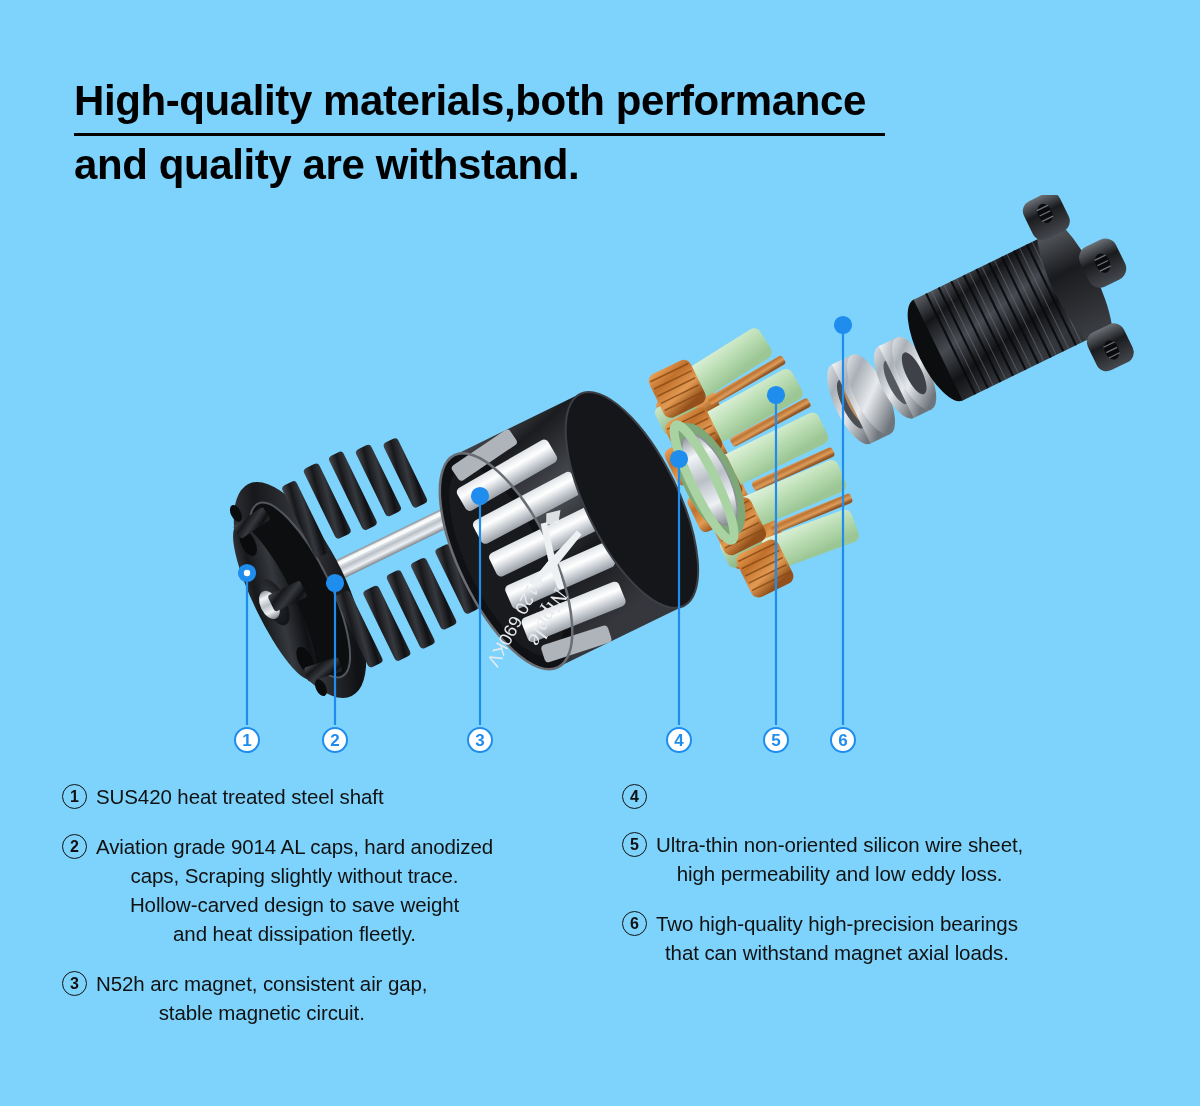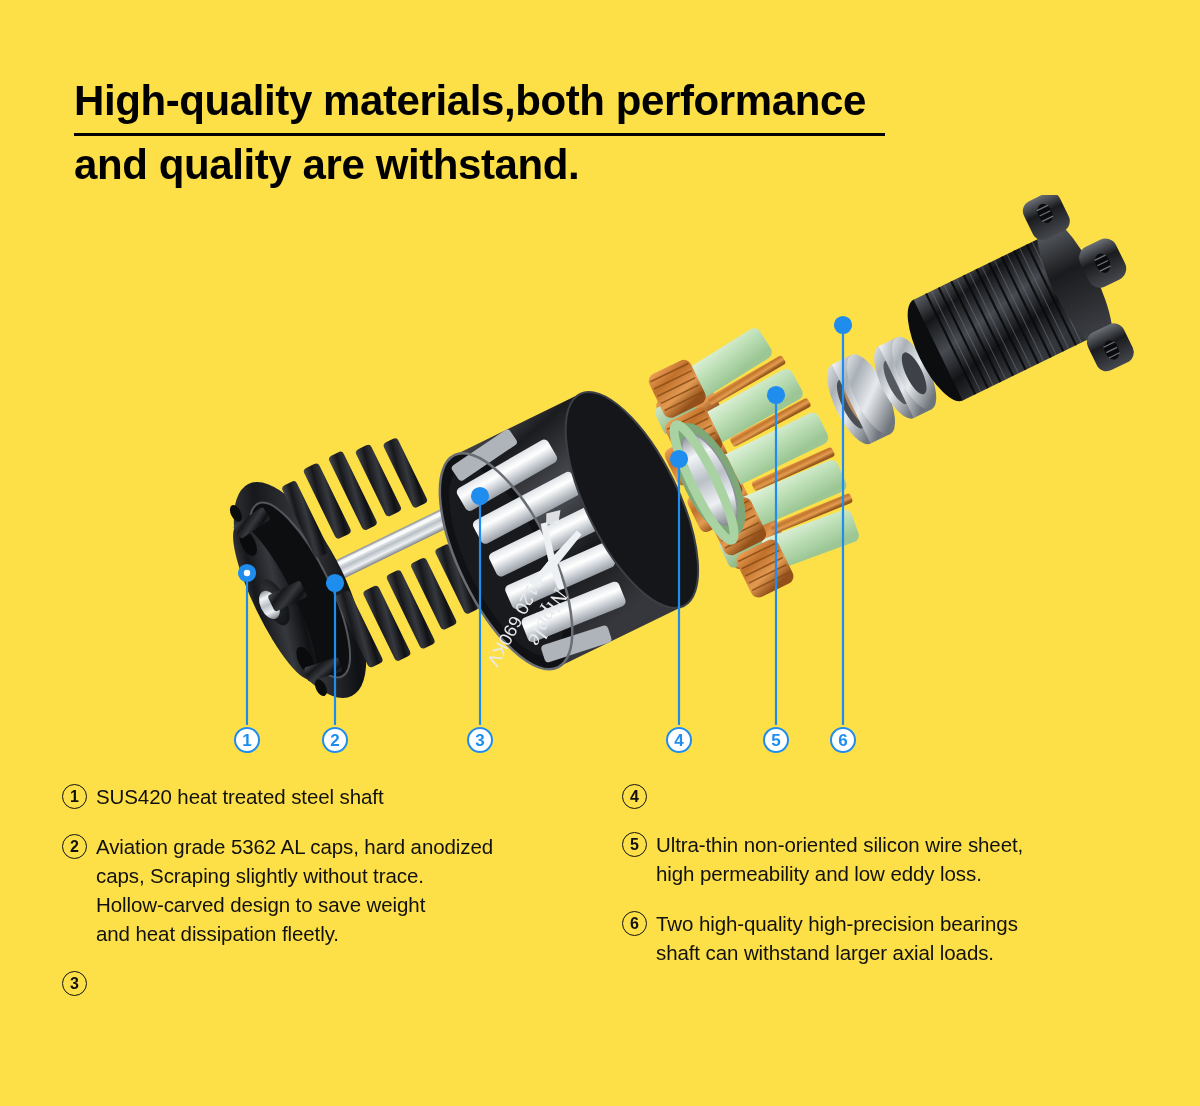--- a/index.html
+++ b/index.html
@@ -9,7 +9,7 @@
     font-family: "Liberation Sans", sans-serif;
     overflow: hidden;
   }
-  #page { position: relative; width: 1200px; height: 1106px; background: #fde047; }
+  #page { position: relative; width: 1200px; height: 1106px; background: #7dd3fc; }
 
   
   #title-block { position: absolute; left: 74px; top: 72px; width: 940px; }

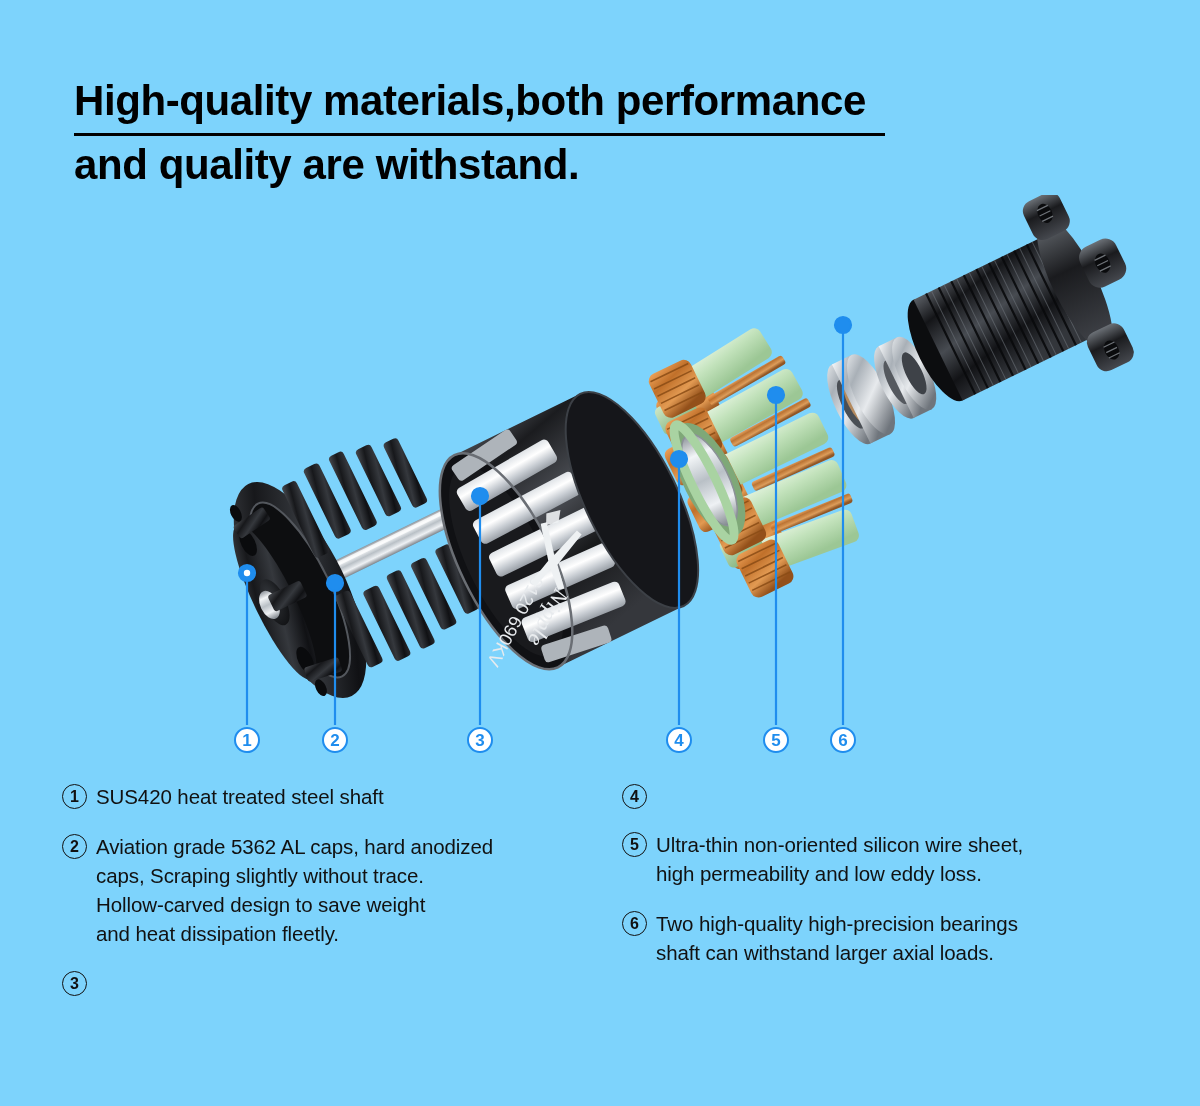--- a/index.html
+++ b/index.html
@@ -47,7 +47,7 @@
   }
   .legend-text {
     font-size: 20.5px; line-height: 29px; color: #111;
-    white-space: pre-line; letter-spacing: -0.1px;
+    white-space: pre-line; letter-spacing: -0.1px; text-align: center;
   }
 </style>
 </head>

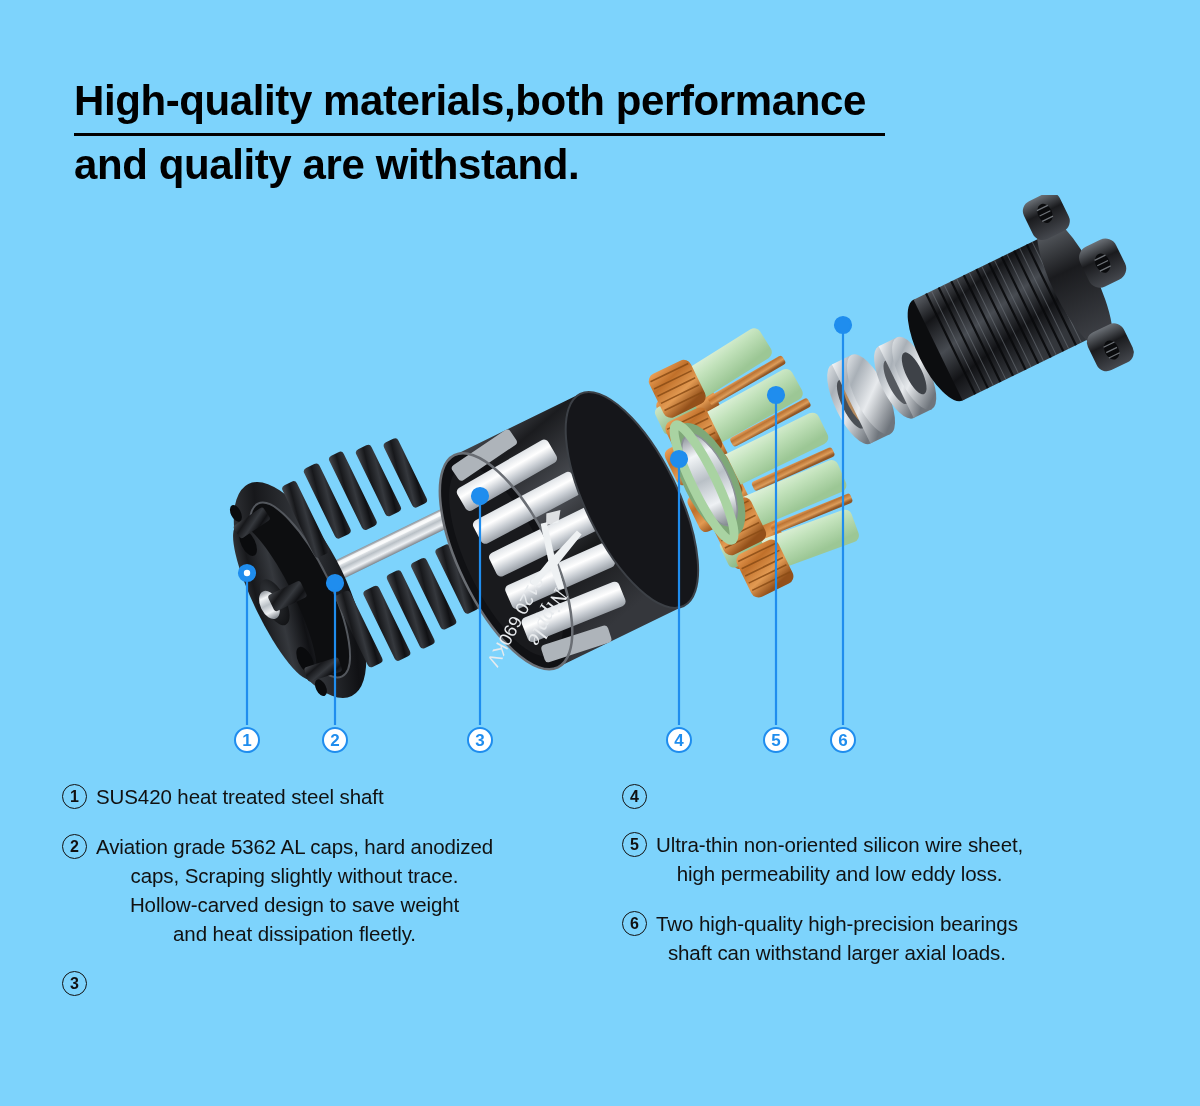--- a/index.html
+++ b/index.html
@@ -355,7 +355,7 @@
       </div>
       <div class="legend-item">
         <div class="legend-num">2</div>
-        <div class="legend-text">Aviation grade 5362 AL caps, hard anodized
+        <div class="legend-text">Aviation grade 9014 AL caps, hard anodized
 caps,  Scraping slightly without trace.
 Hollow-carved design to save weight
 and heat dissipation fleetly.</div>

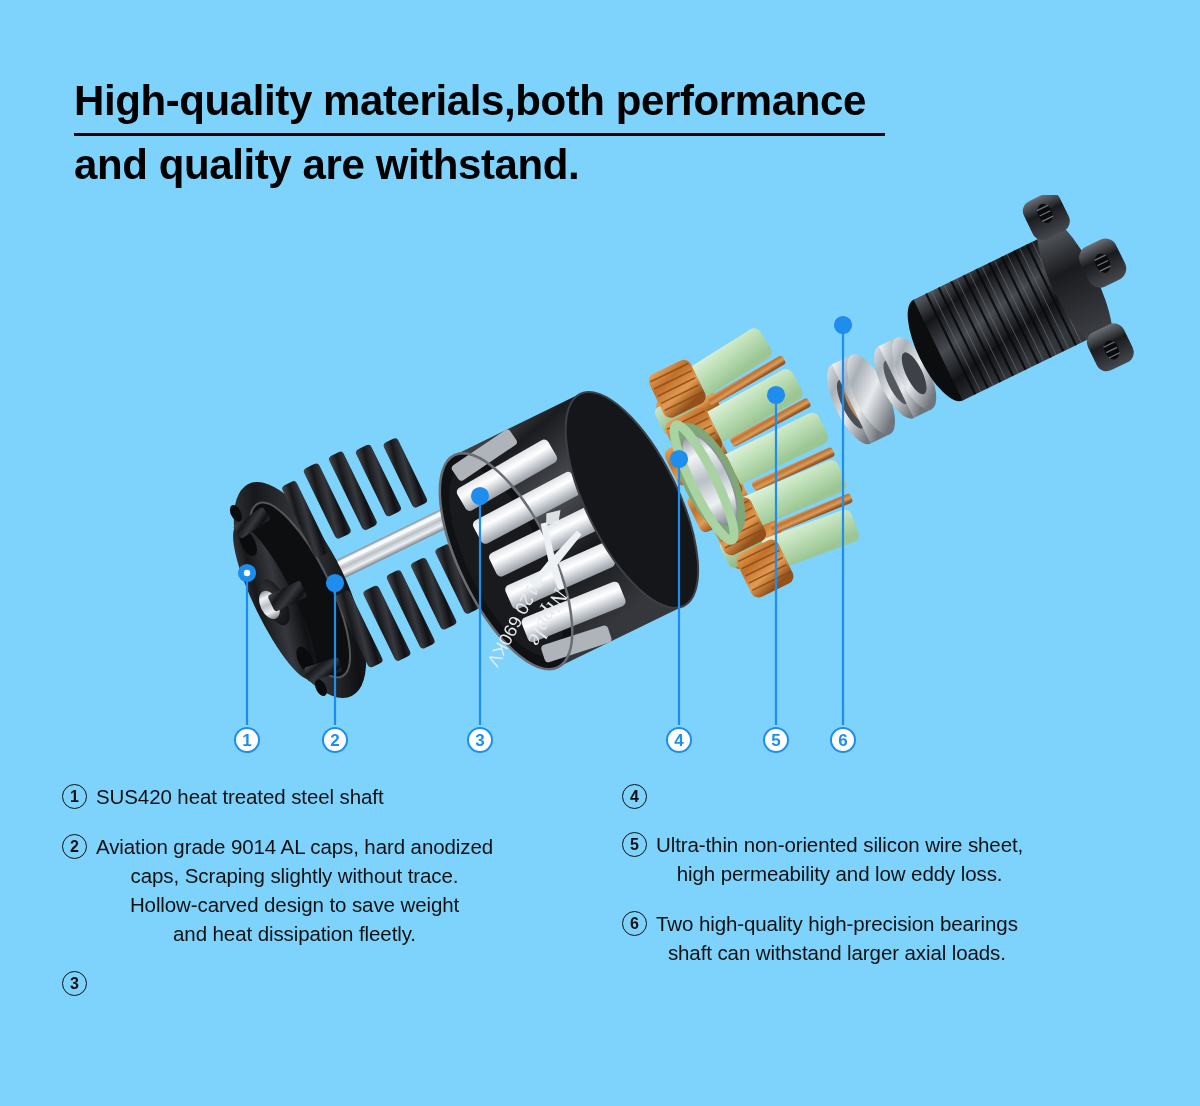--- a/index.html
+++ b/index.html
@@ -377,7 +377,7 @@
       <div class="legend-item">
         <div class="legend-num">6</div>
         <div class="legend-text">Two high-quality high-precision bearings
-shaft can withstand larger axial loads.</div>
+that can withstand magnet axial loads.</div>
       </div>
     </div>
 

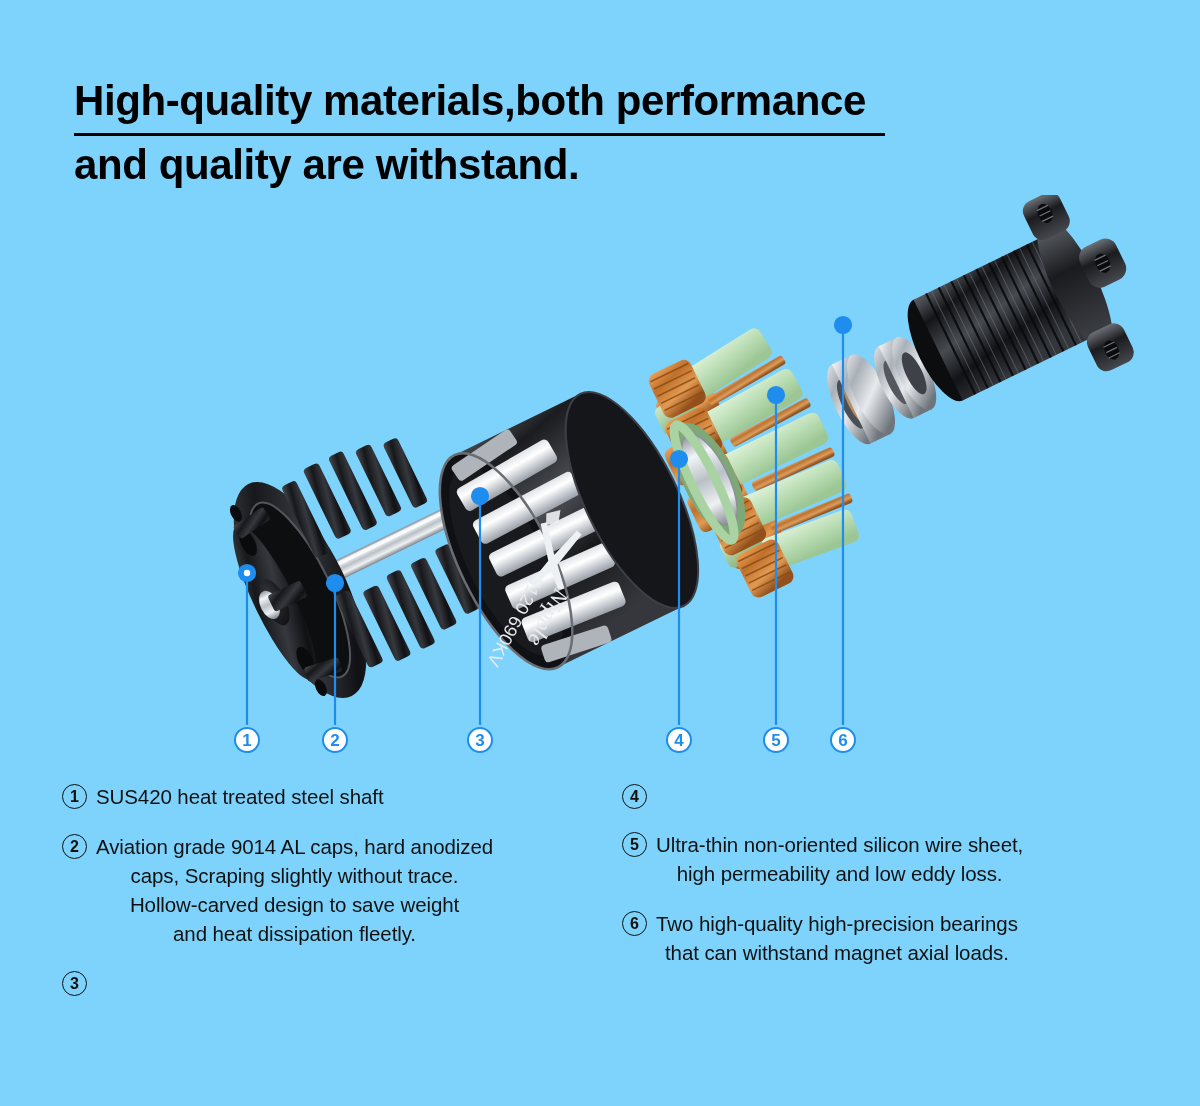--- a/index.html
+++ b/index.html
@@ -362,6 +362,8 @@
       </div>
       <div class="legend-item">
         <div class="legend-num">3</div>
+        <div class="legend-text">N52h arc magnet, consistent air gap,
+stable magnetic circuit.</div>
       </div>
     </div>
 

